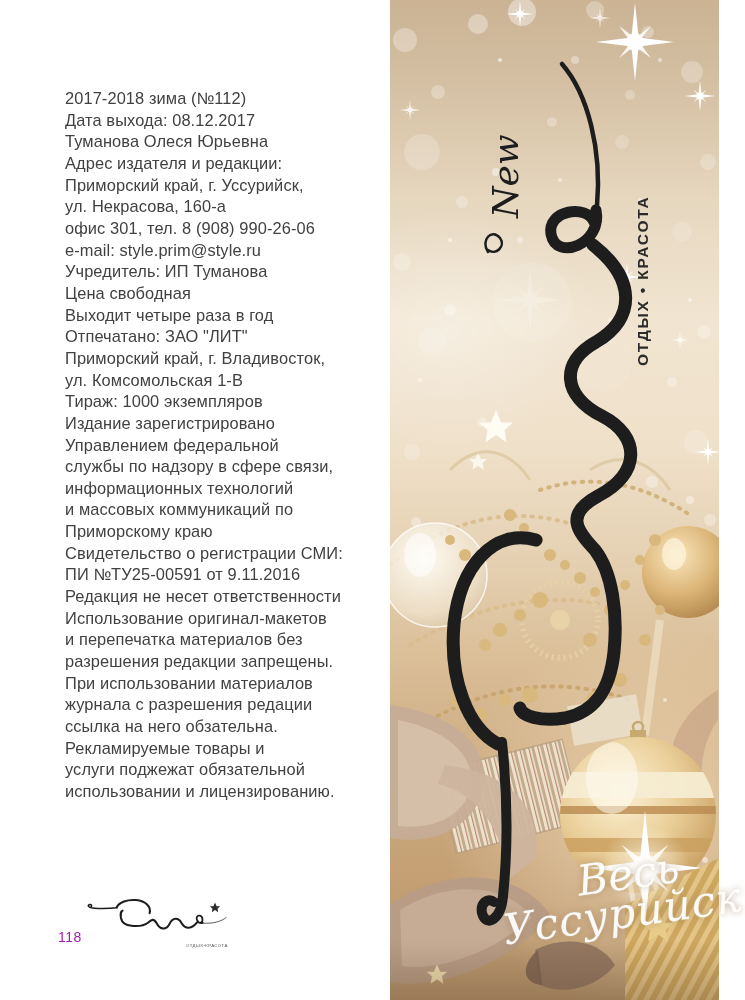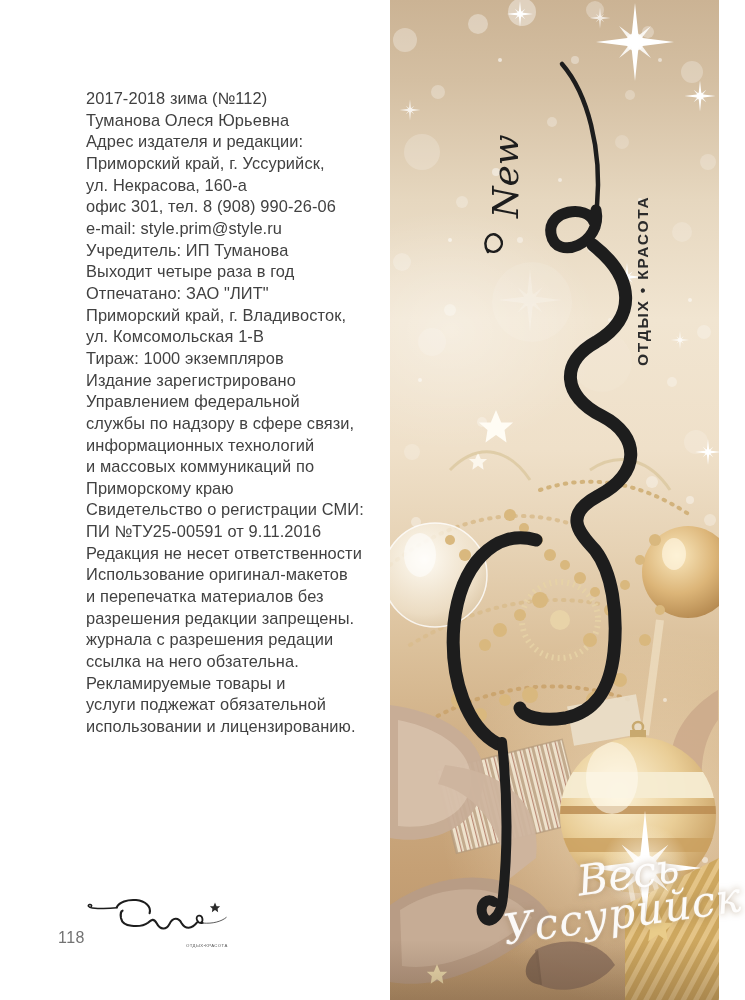--- a/index.html
+++ b/index.html
@@ -10,7 +10,7 @@
   .imprint{
     position:absolute;left:65px;top:88px;width:330px;
     font-size:16.4px;line-height:21.65px;letter-spacing:.1px;
-    color:#414141;font-weight:400;margin-left:21px;
+    color:#414141;font-weight:400;
   }
   .photo-wrap{
     position:absolute;left:390px;top:0;width:329px;height:1000px;overflow:visible;

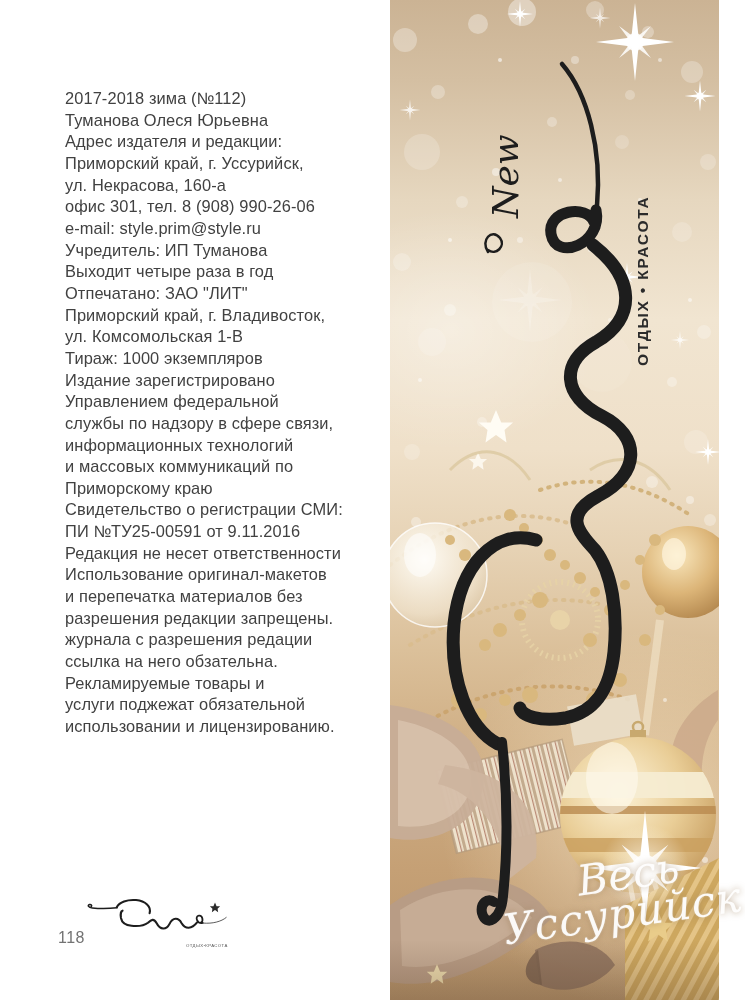--- a/index.html
+++ b/index.html
@@ -40,6 +40,7 @@
 
   <div class="imprint">
       <div>2017-2018 зима (№112)</div>
+      <div>Дата выхода: 08.12.2017</div>
       <div>Туманова Олеся Юрьевна</div>
       <div>Адрес издателя и редакции:</div>
       <div>Приморский край, г. Уссурийск,</div>

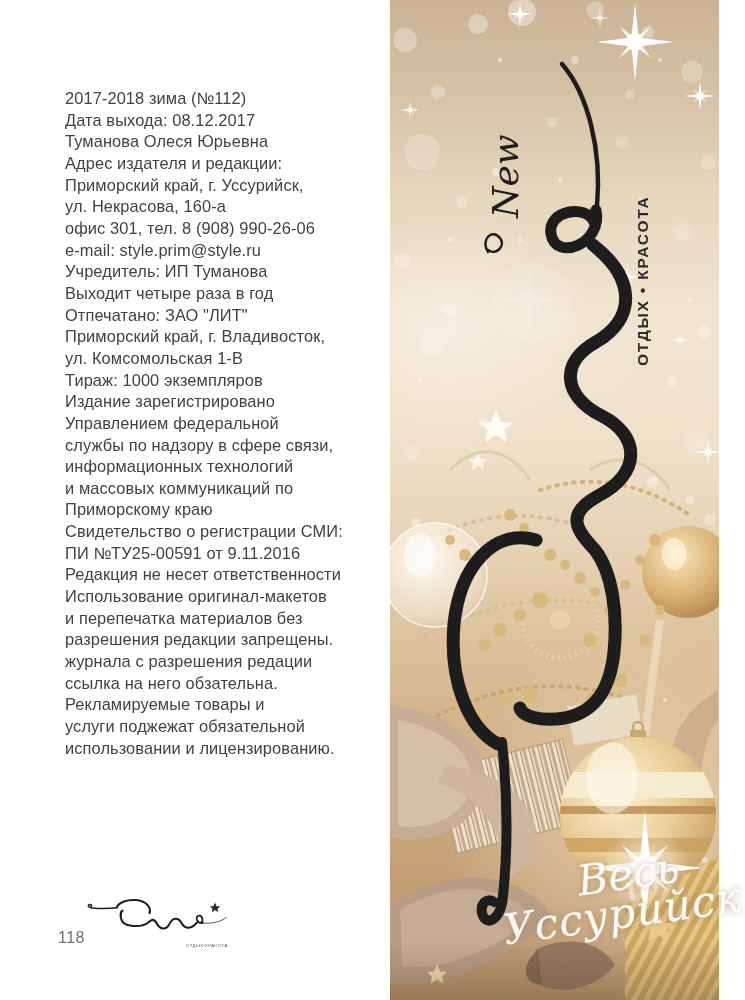--- a/index.html
+++ b/index.html
@@ -48,6 +48,7 @@
       <div>офис 301, тел. 8 (908) 990-26-06</div>
       <div>e-mail: style.prim@style.ru</div>
       <div>Учредитель: ИП Туманова</div>
+      <div>Цена свободная</div>
       <div>Выходит четыре раза в год</div>
       <div>Отпечатано: ЗАО "ЛИТ"</div>
       <div>Приморский край, г. Владивосток,</div>

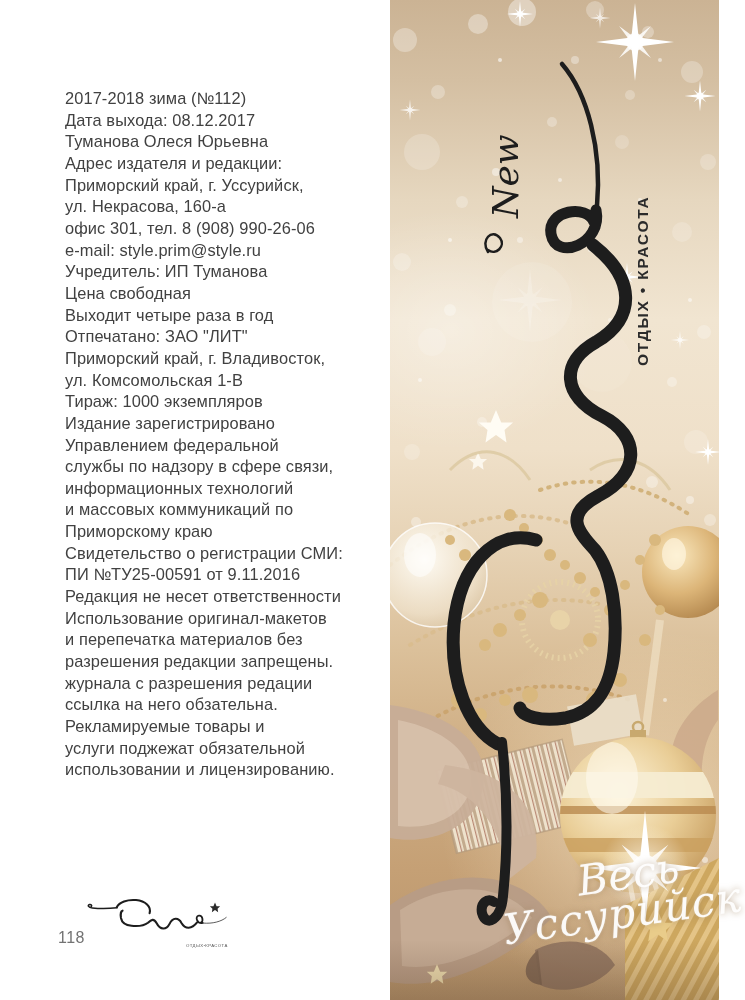--- a/index.html
+++ b/index.html
@@ -66,6 +66,7 @@
       <div>Использование оригинал-макетов</div>
       <div>и перепечатка материалов без</div>
       <div>разрешения редакции запрещены.</div>
+      <div>При использовании материалов</div>
       <div>журнала с разрешения редации</div>
       <div>ссылка на него обзательна.</div>
       <div>Рекламируемые товары и</div>

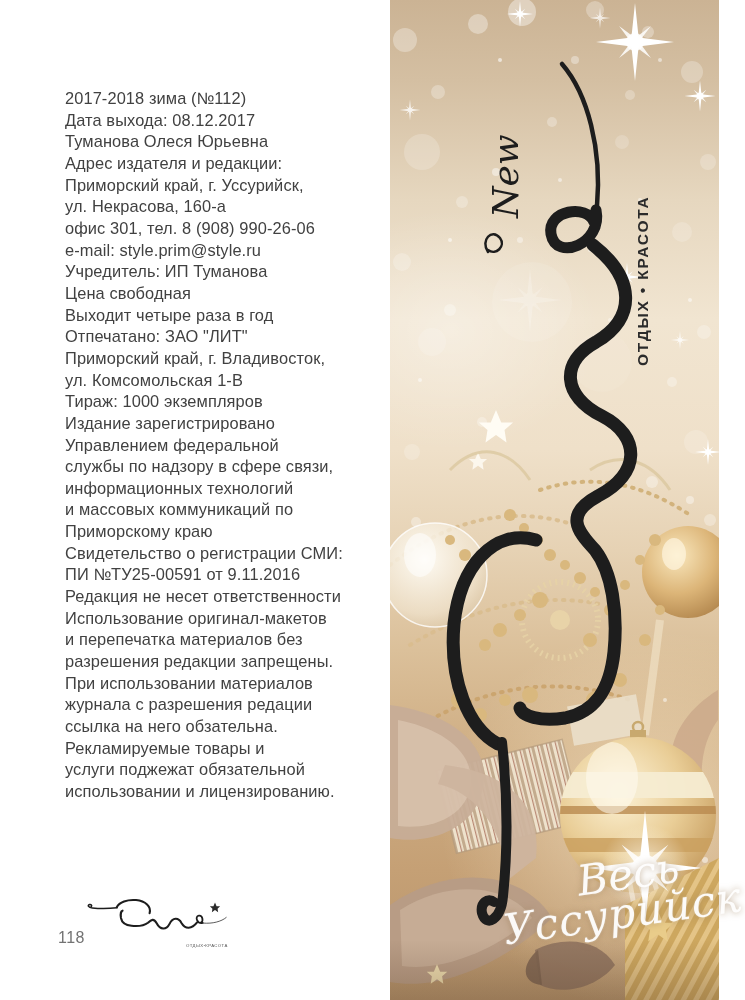--- a/index.html
+++ b/index.html
@@ -27,7 +27,7 @@
   .watermark .wm1{position:absolute;left:88px;top:0;font-size:42px;}
   .watermark .wm2{position:absolute;left:8px;top:38px;font-size:42px;letter-spacing:1px;}
   .page-number{
-    position:absolute;left:58px;top:929px;font-size:16px;color:#737373;letter-spacing:.5px;
+    position:absolute;left:58px;top:929px;font-size:14px;color:#a21caf;letter-spacing:.5px;
   }
   .footer-logo{
     position:absolute;left:86px;top:897px;width:160px;height:64px;

